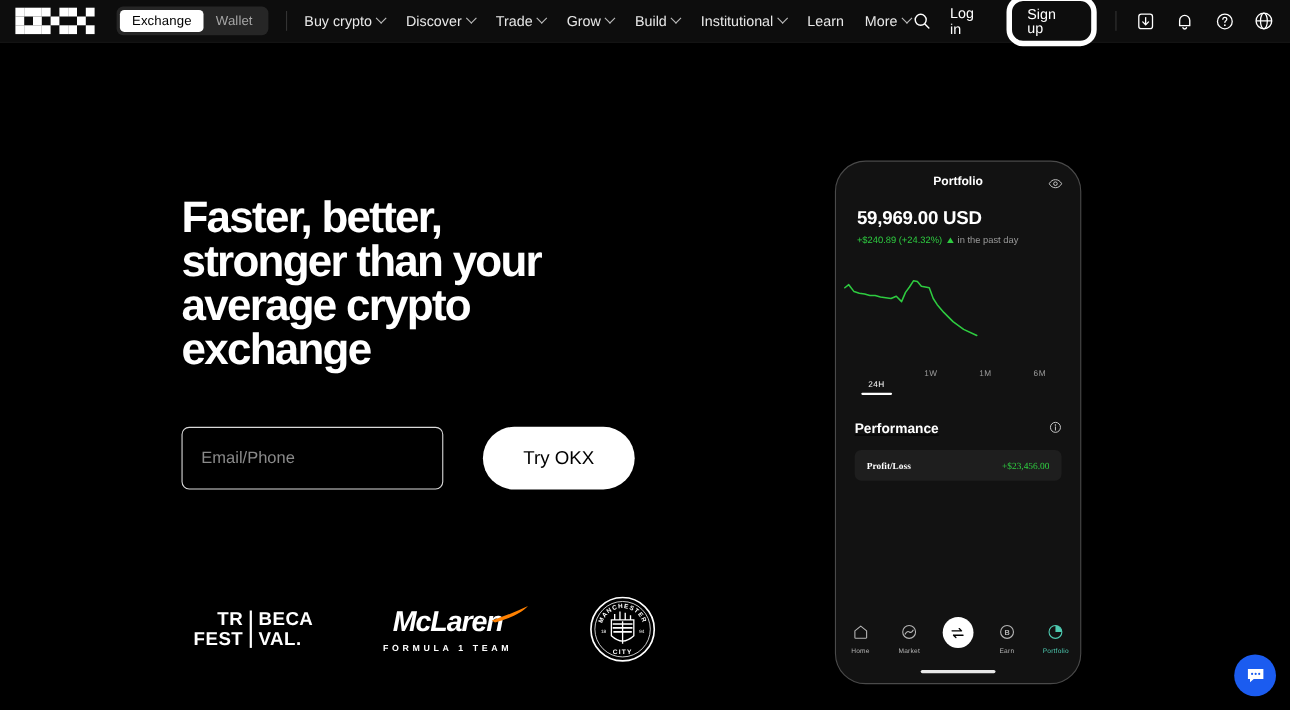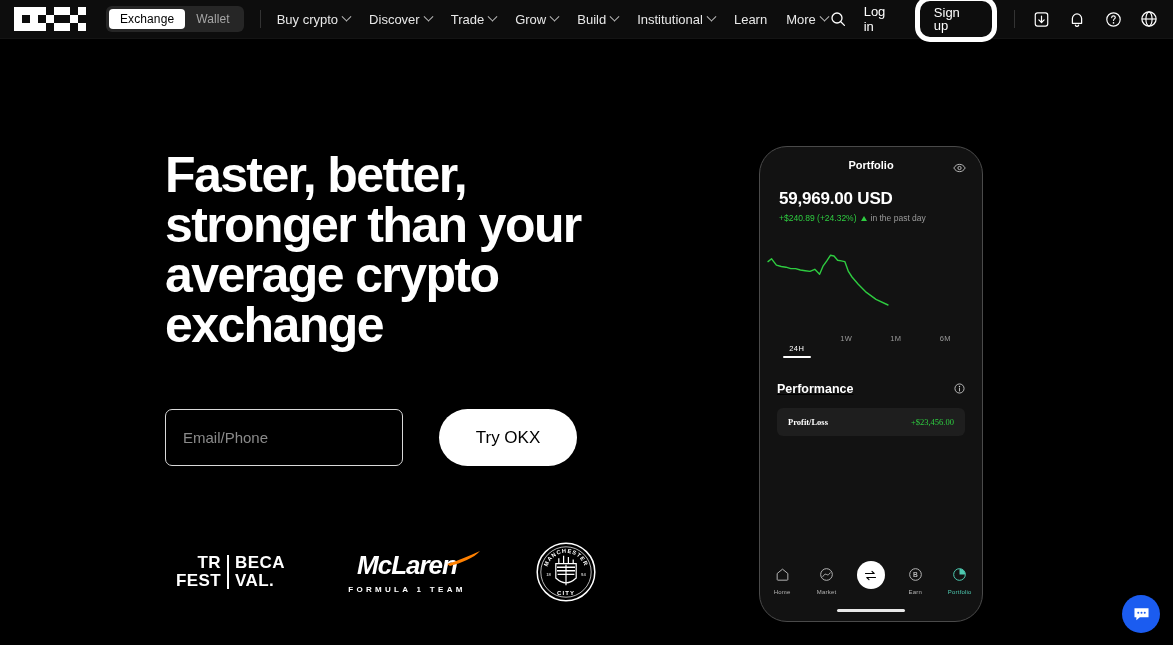--- a/index.html
+++ b/index.html
@@ -71,8 +71,8 @@
   
   .hero { position: absolute; left: 165px; top: 150px; width: 520px; }
   .headline {
-    font-size: 50px; line-height: 1.0; font-weight: 700; color: #fff;
-    letter-spacing: -1.6px; white-space: pre-line;
+    font-size: 40px; line-height: 1.0; font-weight: 700; color: #fff;
+    letter-spacing: -1.6px; white-space: pre-line; margin-top: 28px;
   }
   .form-row {
     position: absolute; left: 165px; top: 409px;

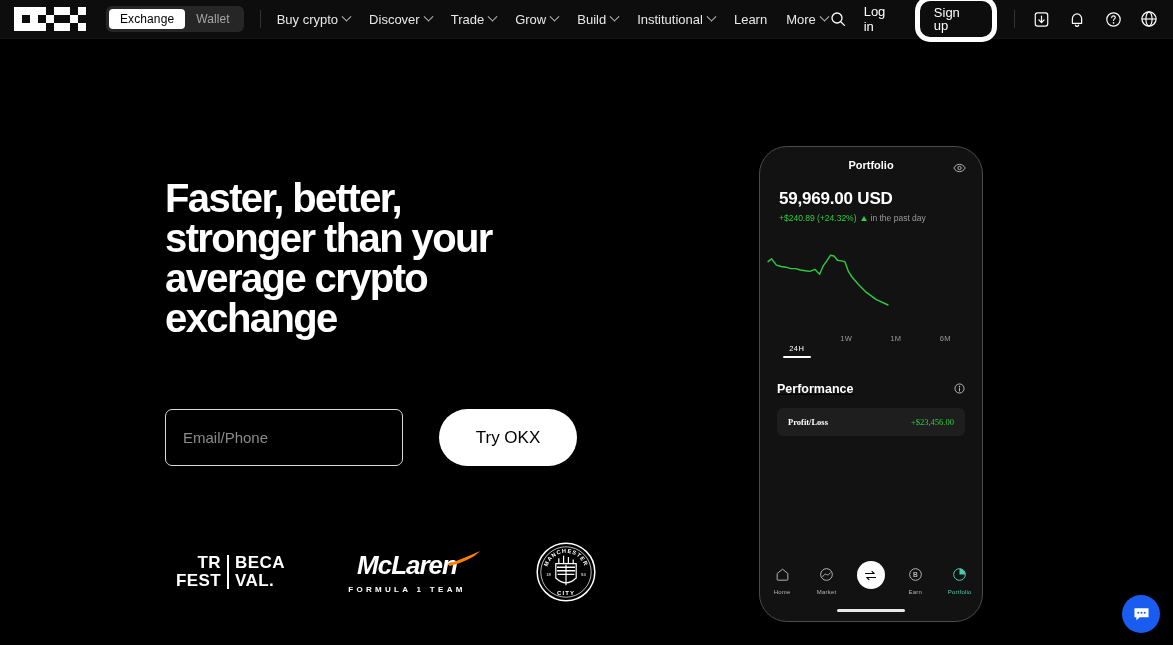--- a/index.html
+++ b/index.html
@@ -75,7 +75,7 @@
     letter-spacing: -1.6px; white-space: pre-line; margin-top: 28px;
   }
   .form-row {
-    position: absolute; left: 165px; top: 409px;
+    position: absolute; left: 165px; top: 388px;
     display: flex; align-items: flex-end; gap: 36px;
   }
   .email-input {

